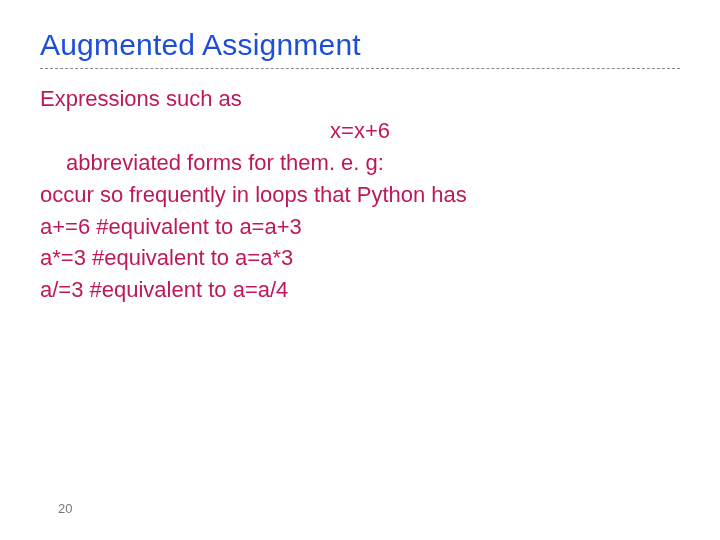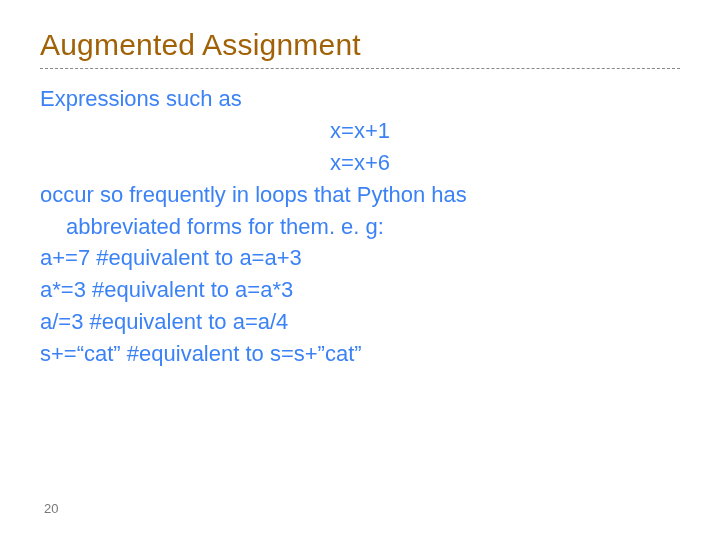--- a/index.html
+++ b/index.html
@@ -5,7 +5,7 @@
   * { margin: 0; padding: 0; box-sizing: border-box; }
   html, body { width: 720px; height: 540px; background: #fff; font-family: Arial, Helvetica, sans-serif; color: #222; }
   .slide { width: 720px; height: 540px; position: relative; padding: 28px 40px 0 40px; }
-  .title { font-size: 30px; font-weight: 400; color: #a16207; padding-bottom: 6px; border-bottom: 1px dashed #888; letter-spacing: 0.2px; }
+  .title { font-size: 30px; font-weight: 400; color: #1d4ed8; padding-bottom: 6px; border-bottom: 1px dashed #888; letter-spacing: 0.2px; }
   .body { margin-top: 14px; font-size: 22px; line-height: 1.45; color: #3b82f6; }
   .body .row { display: block; }
   .center-expr { text-align: center; }

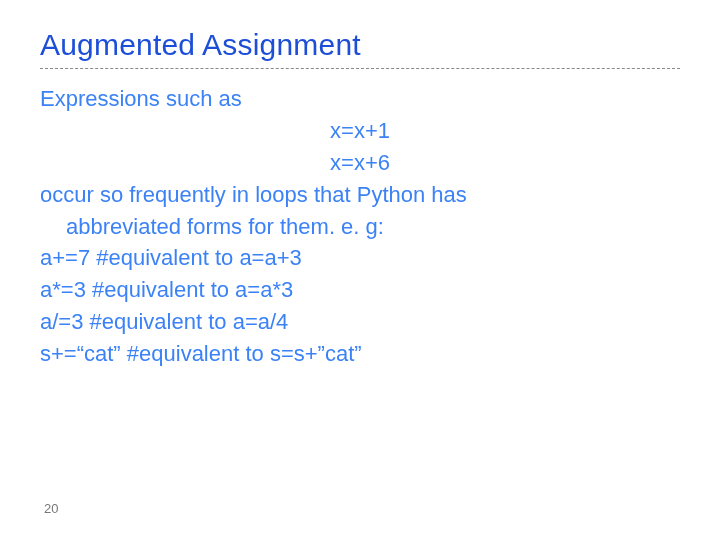--- a/index.html
+++ b/index.html
@@ -6,7 +6,7 @@
   html, body { width: 720px; height: 540px; background: #fff; font-family: Arial, Helvetica, sans-serif; color: #222; }
   .slide { width: 720px; height: 540px; position: relative; padding: 28px 40px 0 40px; }
   .title { font-size: 30px; font-weight: 400; color: #1d4ed8; padding-bottom: 6px; border-bottom: 1px dashed #888; letter-spacing: 0.2px; }
-  .body { margin-top: 14px; font-size: 22px; line-height: 1.45; color: #3b82f6; }
+  .body { margin-top: 14px; font-size: 22px; line-height: 1.45; color: #be185d; }
   .body .row { display: block; }
   .center-expr { text-align: center; }
   .indent { padding-left: 26px; }

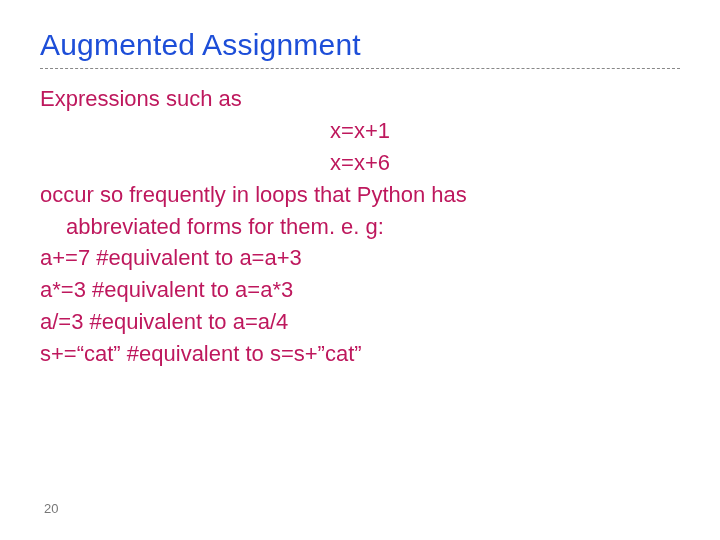--- a/index.html
+++ b/index.html
@@ -21,7 +21,6 @@
 
   <div class="body">
     <div class="row">Expressions such as</div>
-    <div class="row center-expr">x=x+1</div>
     <div class="row center-expr">x=x+6</div>
     <div class="row">occur so frequently in loops that Python has</div>
     <div class="row indent">abbreviated forms for them.  e. g:</div>

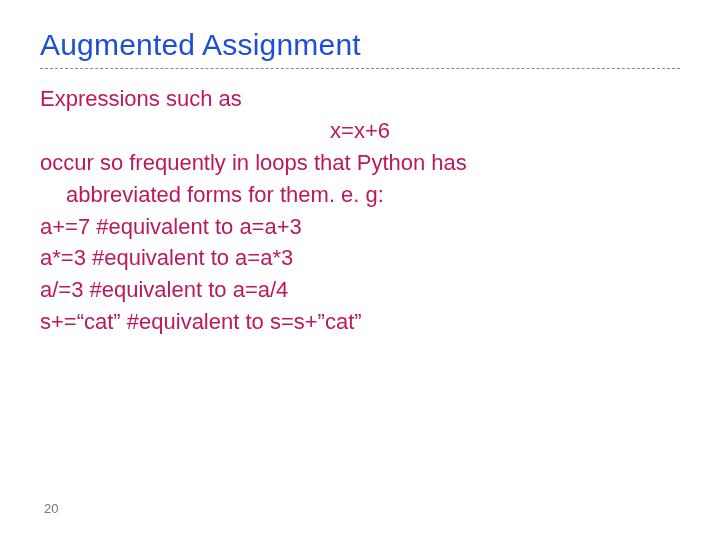--- a/index.html
+++ b/index.html
@@ -22,8 +22,8 @@
   <div class="body">
     <div class="row">Expressions such as</div>
     <div class="row center-expr">x=x+6</div>
+    <div class="row indent">abbreviated forms for them.  e. g:</div>
     <div class="row">occur so frequently in loops that Python has</div>
-    <div class="row indent">abbreviated forms for them.  e. g:</div>
     <div class="row">a+=7  #equivalent to a=a+3</div>
     <div class="row">a*=3  #equivalent to a=a*3</div>
     <div class="row">a/=3  #equivalent to a=a/4</div>

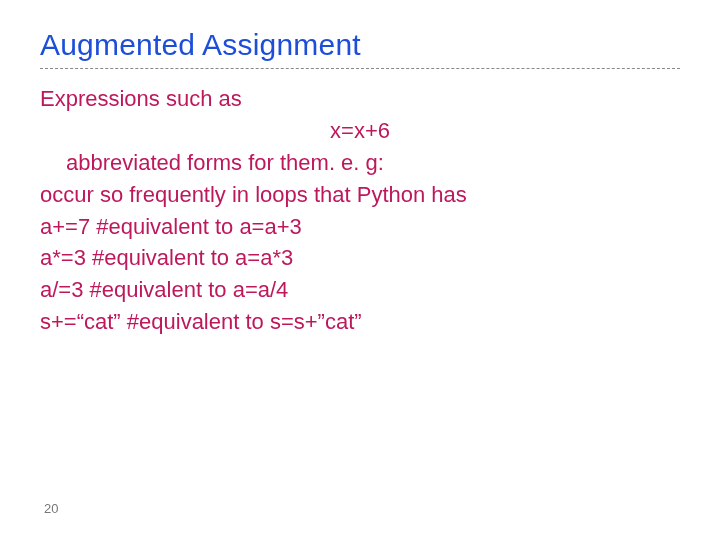--- a/index.html
+++ b/index.html
@@ -24,7 +24,7 @@
     <div class="row center-expr">x=x+6</div>
     <div class="row indent">abbreviated forms for them.  e. g:</div>
     <div class="row">occur so frequently in loops that Python has</div>
-    <div class="row">a+=7  #equivalent to a=a+3</div>
+    <div class="row">a+=6  #equivalent to a=a+3</div>
     <div class="row">a*=3  #equivalent to a=a*3</div>
     <div class="row">a/=3  #equivalent to a=a/4</div>
     <div class="row">s+=“cat” #equivalent to s=s+”cat”</div>

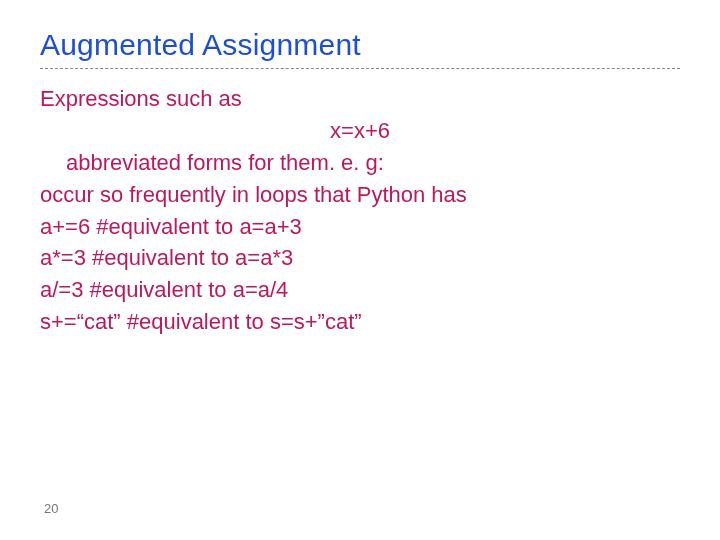--- a/index.html
+++ b/index.html
@@ -27,7 +27,6 @@
     <div class="row">a+=6  #equivalent to a=a+3</div>
     <div class="row">a*=3  #equivalent to a=a*3</div>
     <div class="row">a/=3  #equivalent to a=a/4</div>
-    <div class="row">s+=“cat” #equivalent to s=s+”cat”</div>
   </div>
 
   <div class="footeraccent"></div>

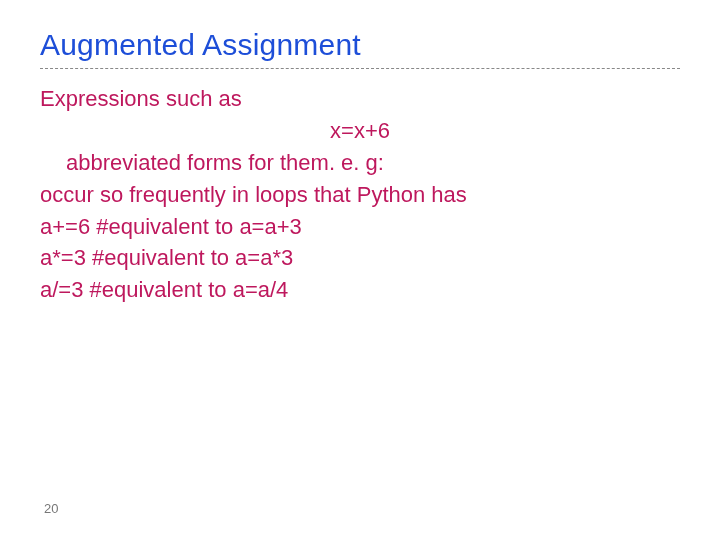--- a/index.html
+++ b/index.html
@@ -10,7 +10,7 @@
   .body .row { display: block; }
   .center-expr { text-align: center; }
   .indent { padding-left: 26px; }
-  .pagenum { position: absolute; left: 44px; bottom: 24px; font-size: 13px; color: #777; }
+  .pagenum { position: absolute; left: 58px; bottom: 24px; font-size: 13px; color: #777; }
   .footeraccent { position: absolute; left: 40px; bottom: 42px; width: 10px; height: 10px; }
 </style>
 </head>

